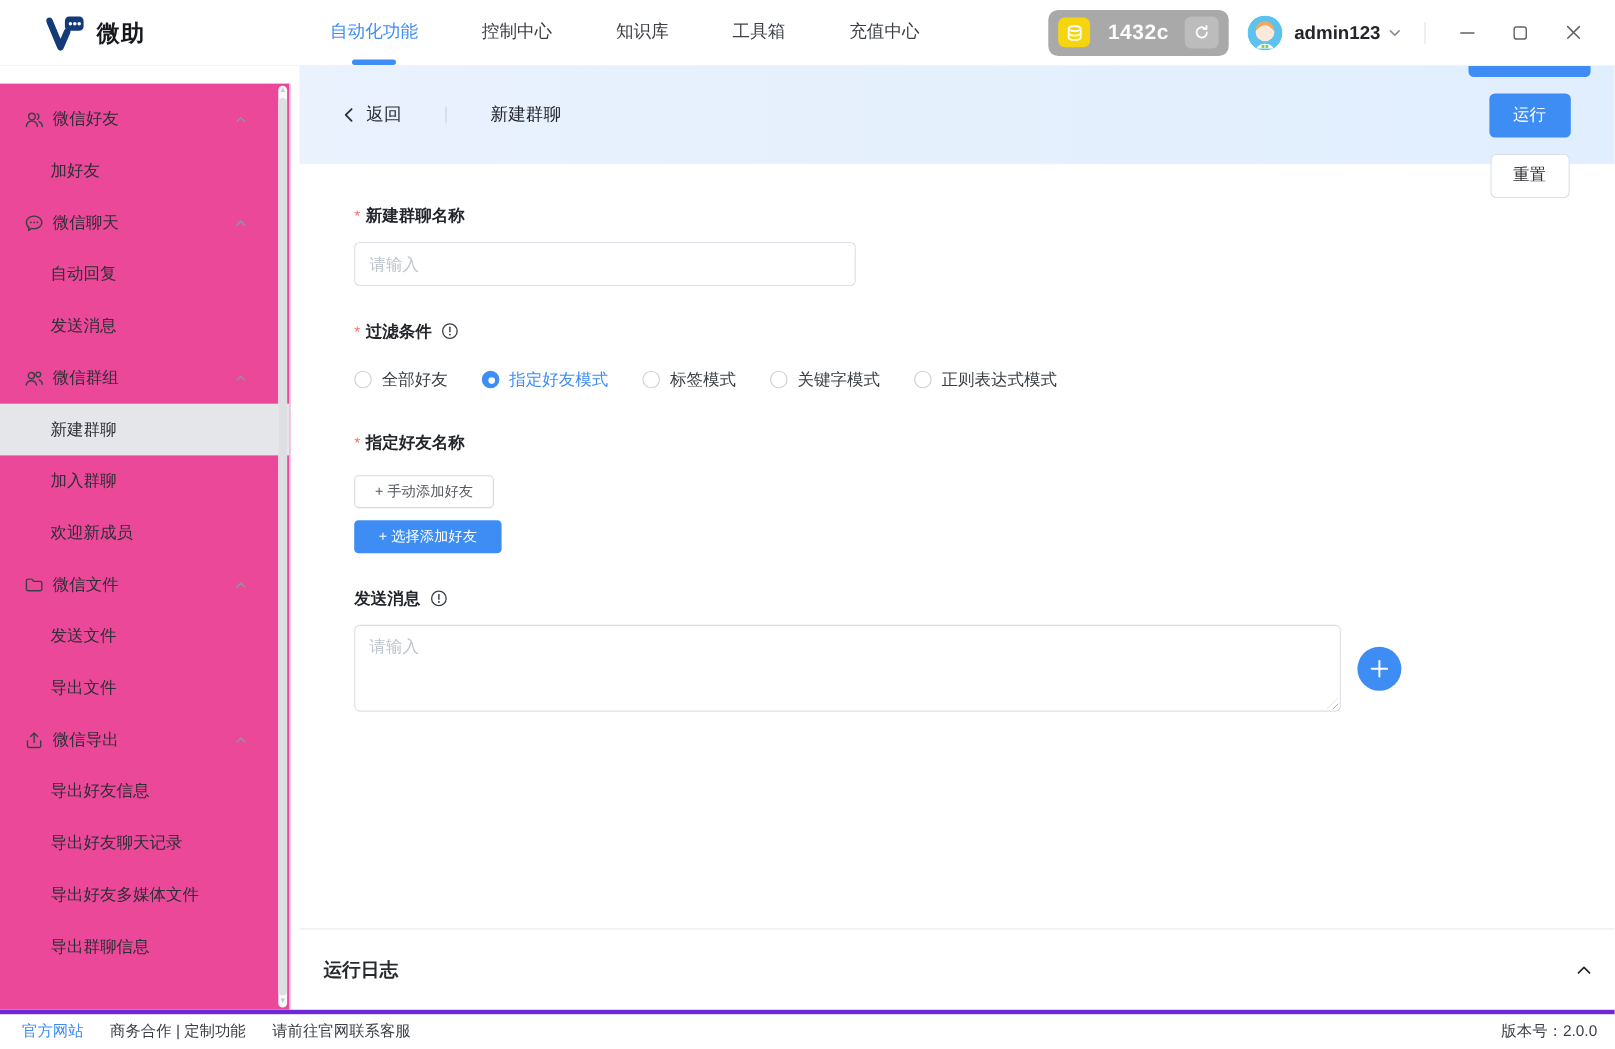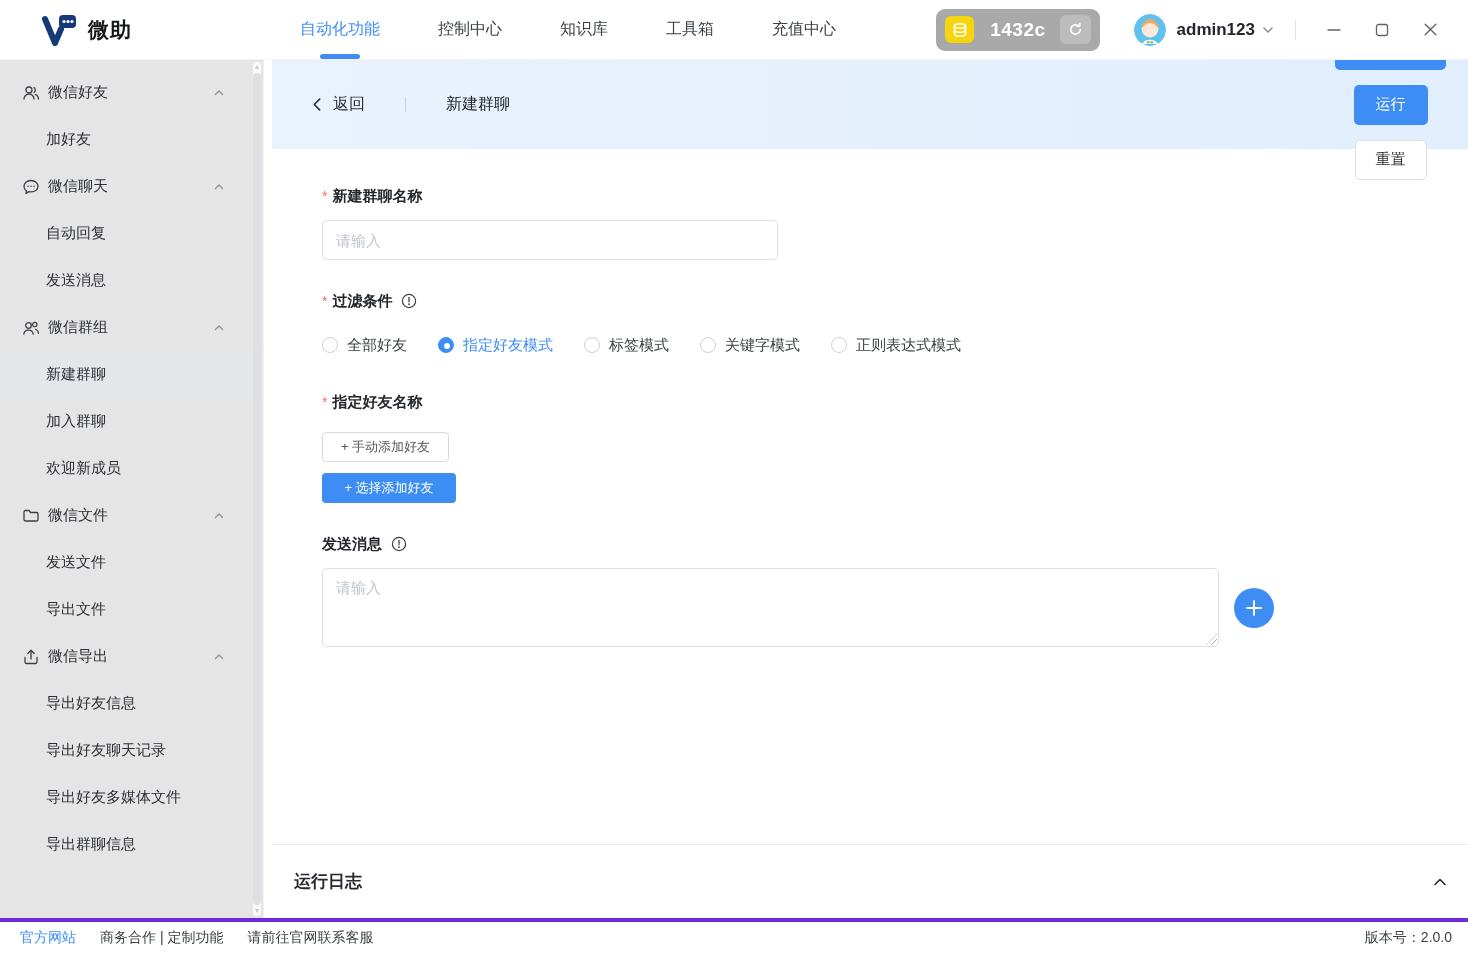--- a/index.html
+++ b/index.html
@@ -25,7 +25,7 @@
   .top-right { margin-left:auto; display:flex; align-items:center; padding-right:14px; }
 
   .credit-badge { display:flex; align-items:center; background:#a9a9a9; border-radius:9px;
-       height:42px; padding:0 9px 0 9px; margin-right:34px; }
+       height:42px; padding:0 9px 0 9px; margin-right:17px; }
   .coin-box { width:29px; height:27px; background:#f6d50e; border-radius:6px;
        display:flex; align-items:center; justify-content:center; }
   .credit-text { color:#fff; font-size:19px; font-weight:bold; margin:0 14px 0 16px; letter-spacing:0.5px; }

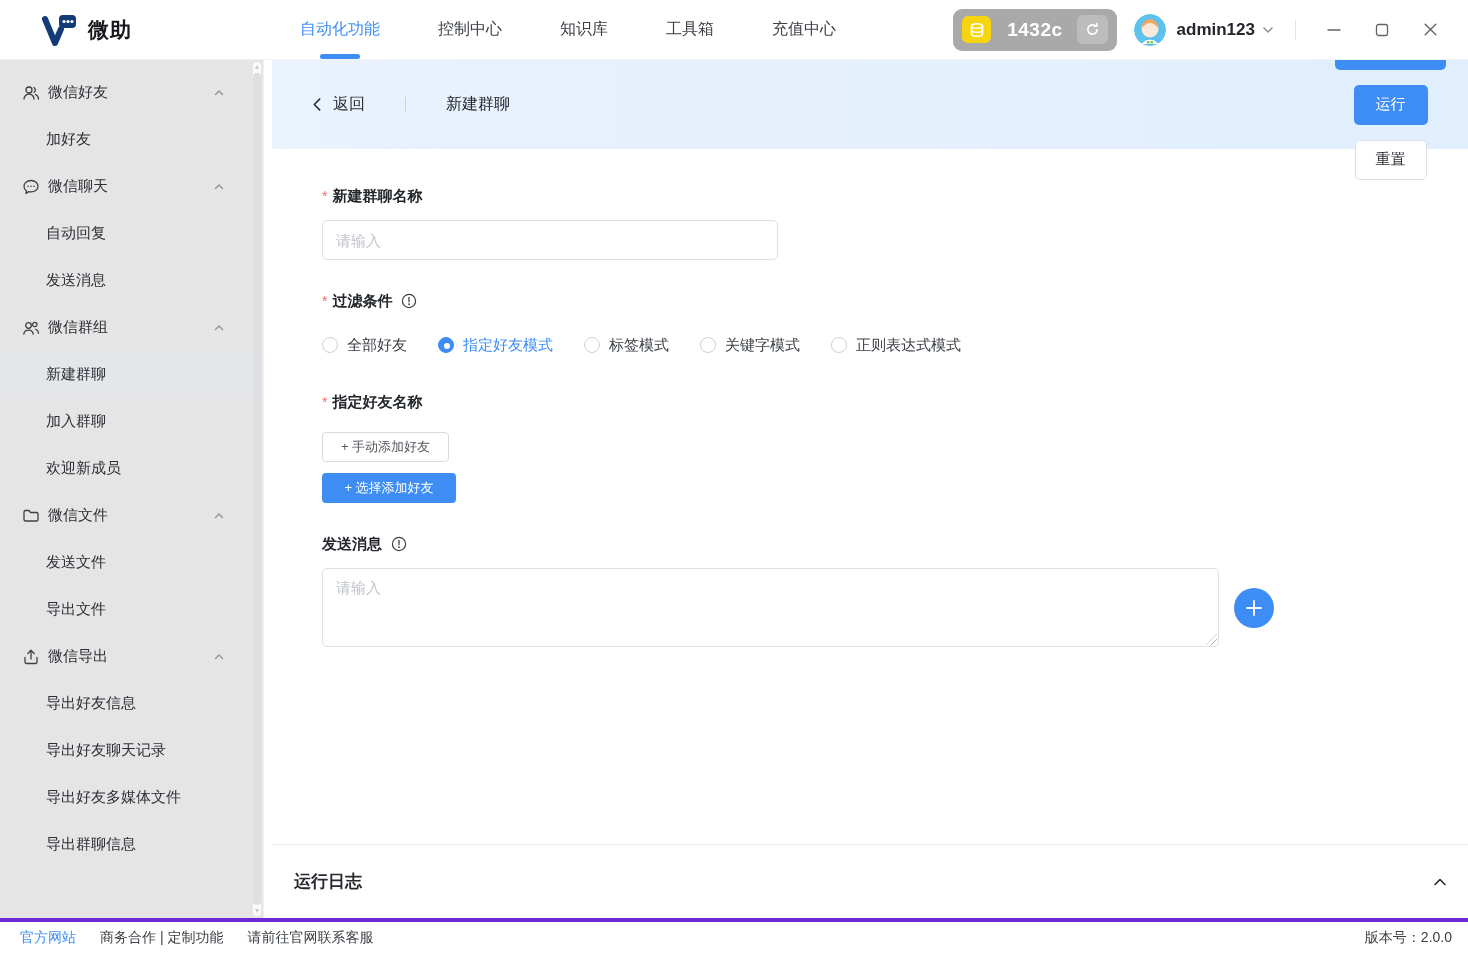--- a/index.html
+++ b/index.html
@@ -41,7 +41,7 @@
        color:#606468; cursor:pointer; }
 
   
-  .sidebar { position:absolute; top:60px; left:0; width:264px; bottom:36px; background:#e5e5e5;
+  .sidebar { position:absolute; top:76px; left:0; width:264px; bottom:36px; background:#ec4899;
        border-right:1px solid #f0f1f3; overflow:hidden; }
   .side-list { padding-top:9px; }
   .side-item { height:47px; display:flex; align-items:center; font-size:15px; color:#2c2f35; cursor:pointer; }

